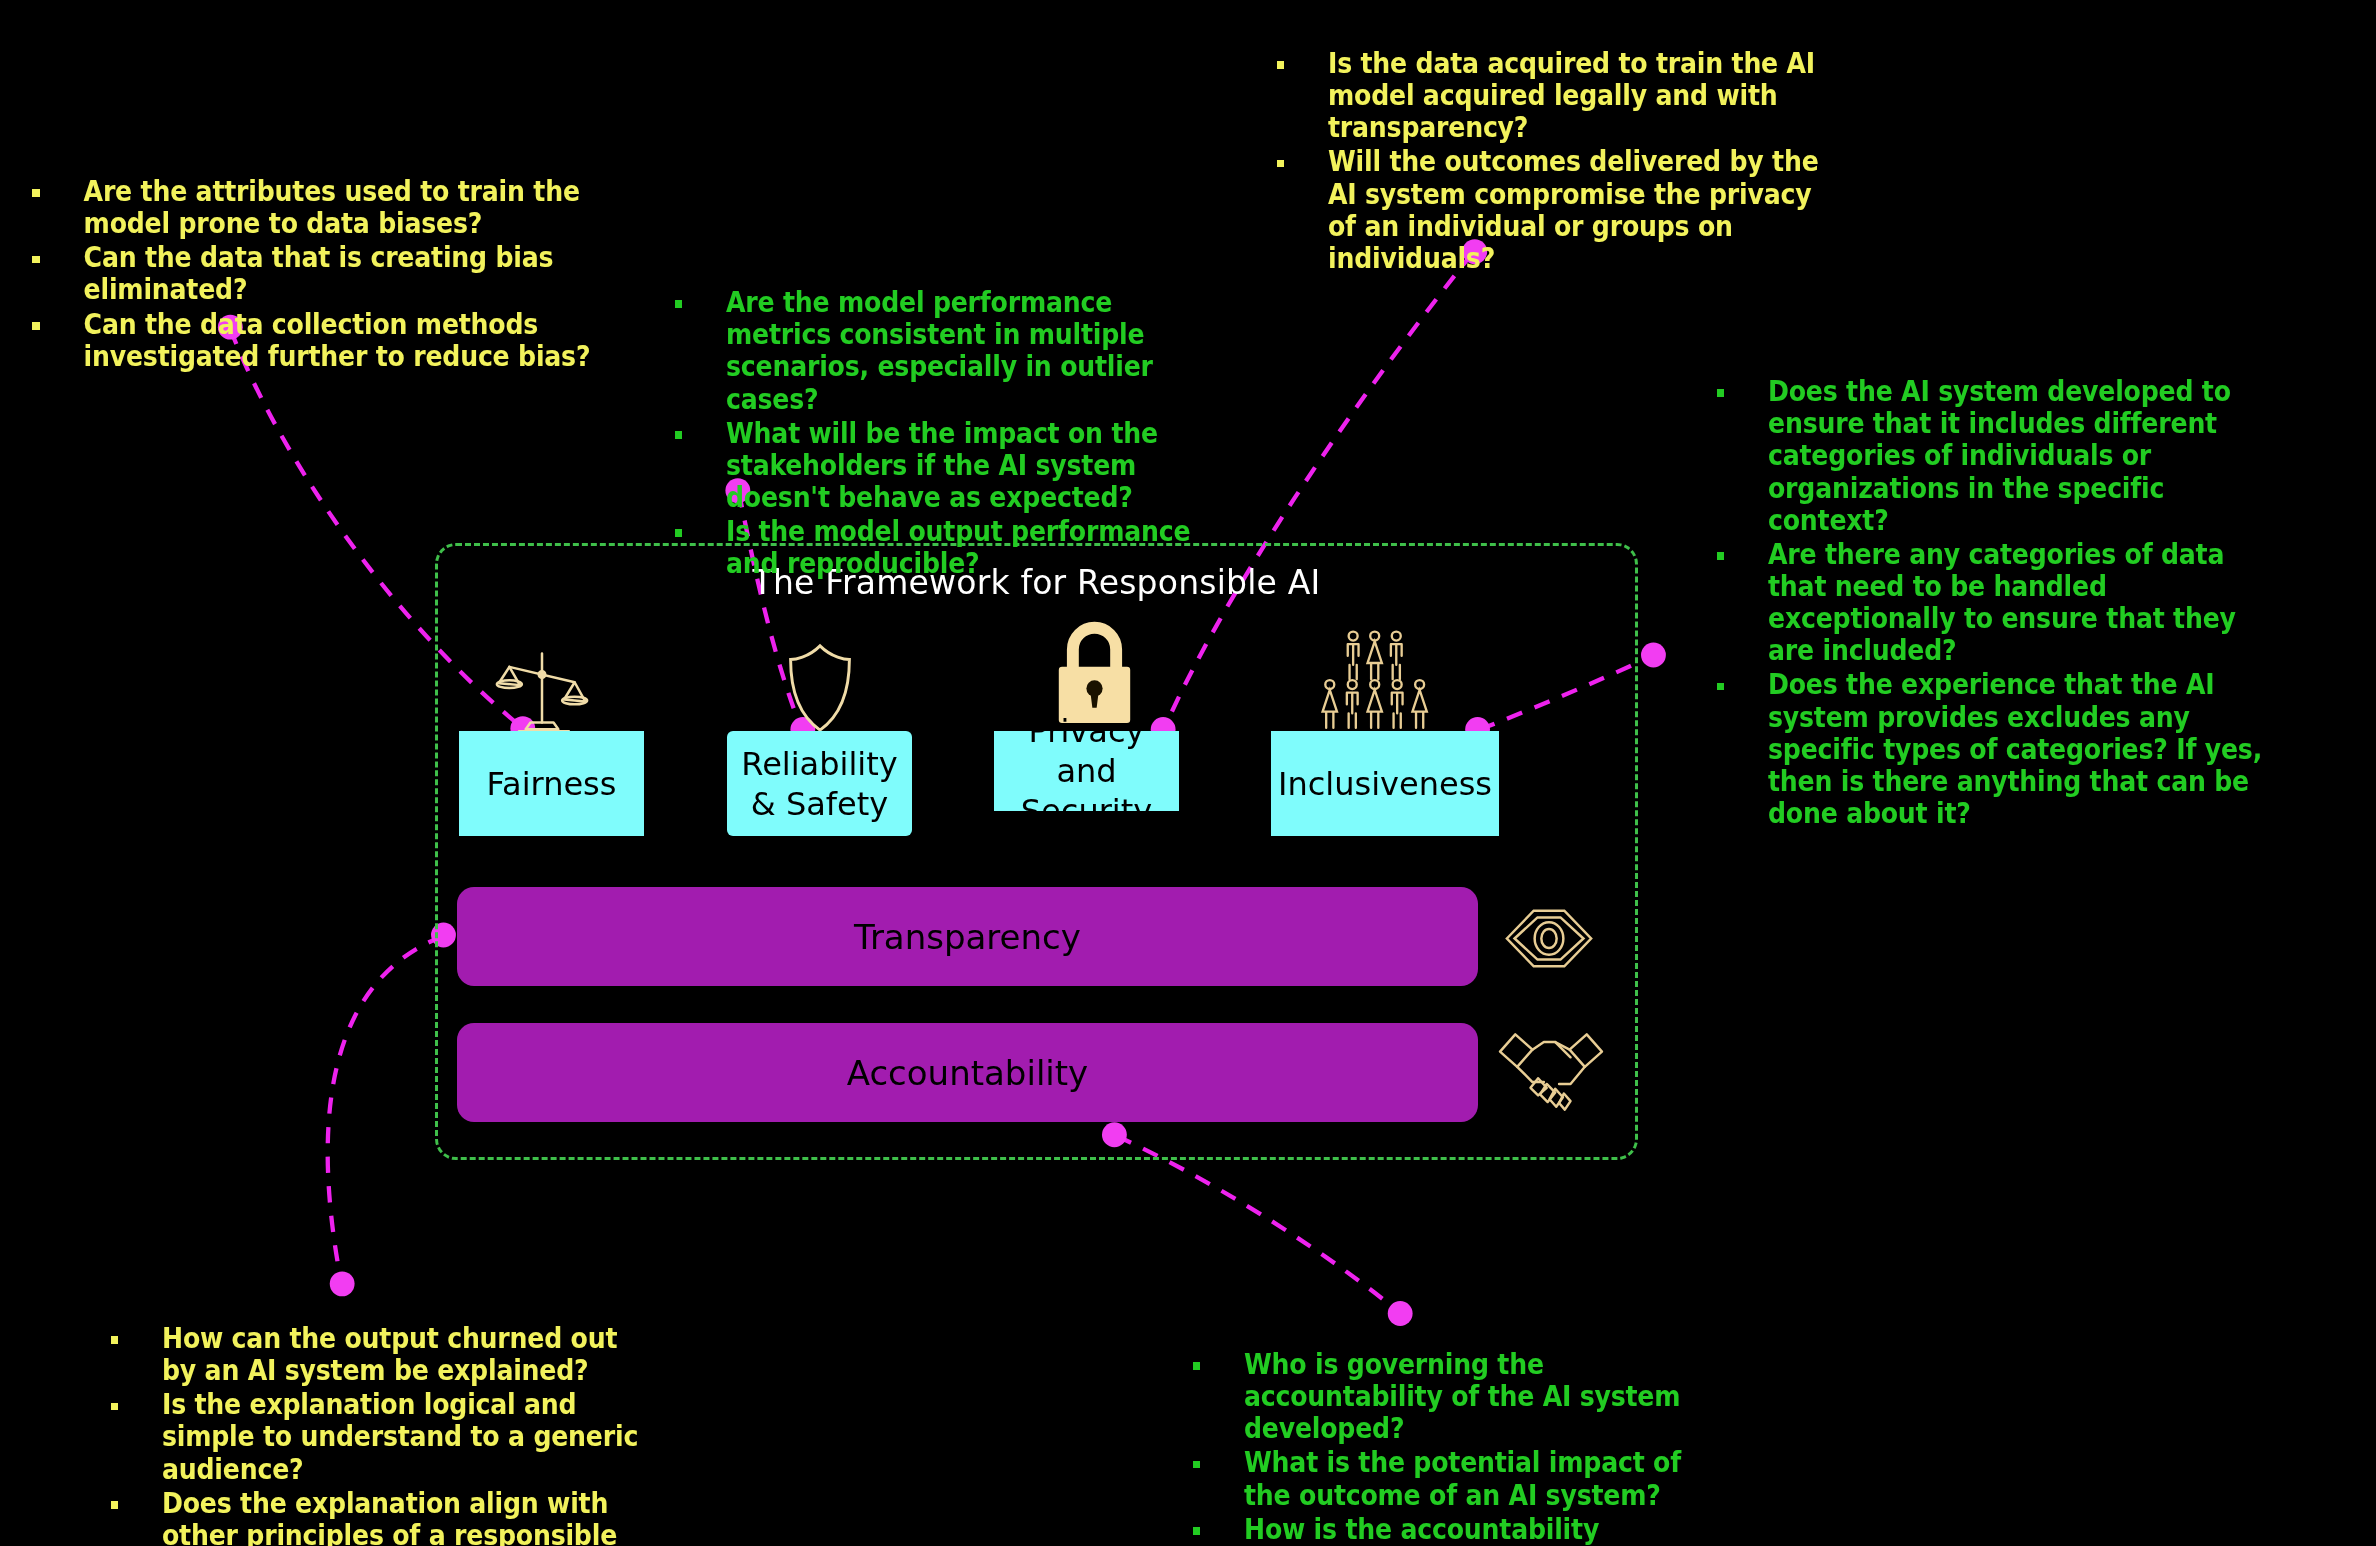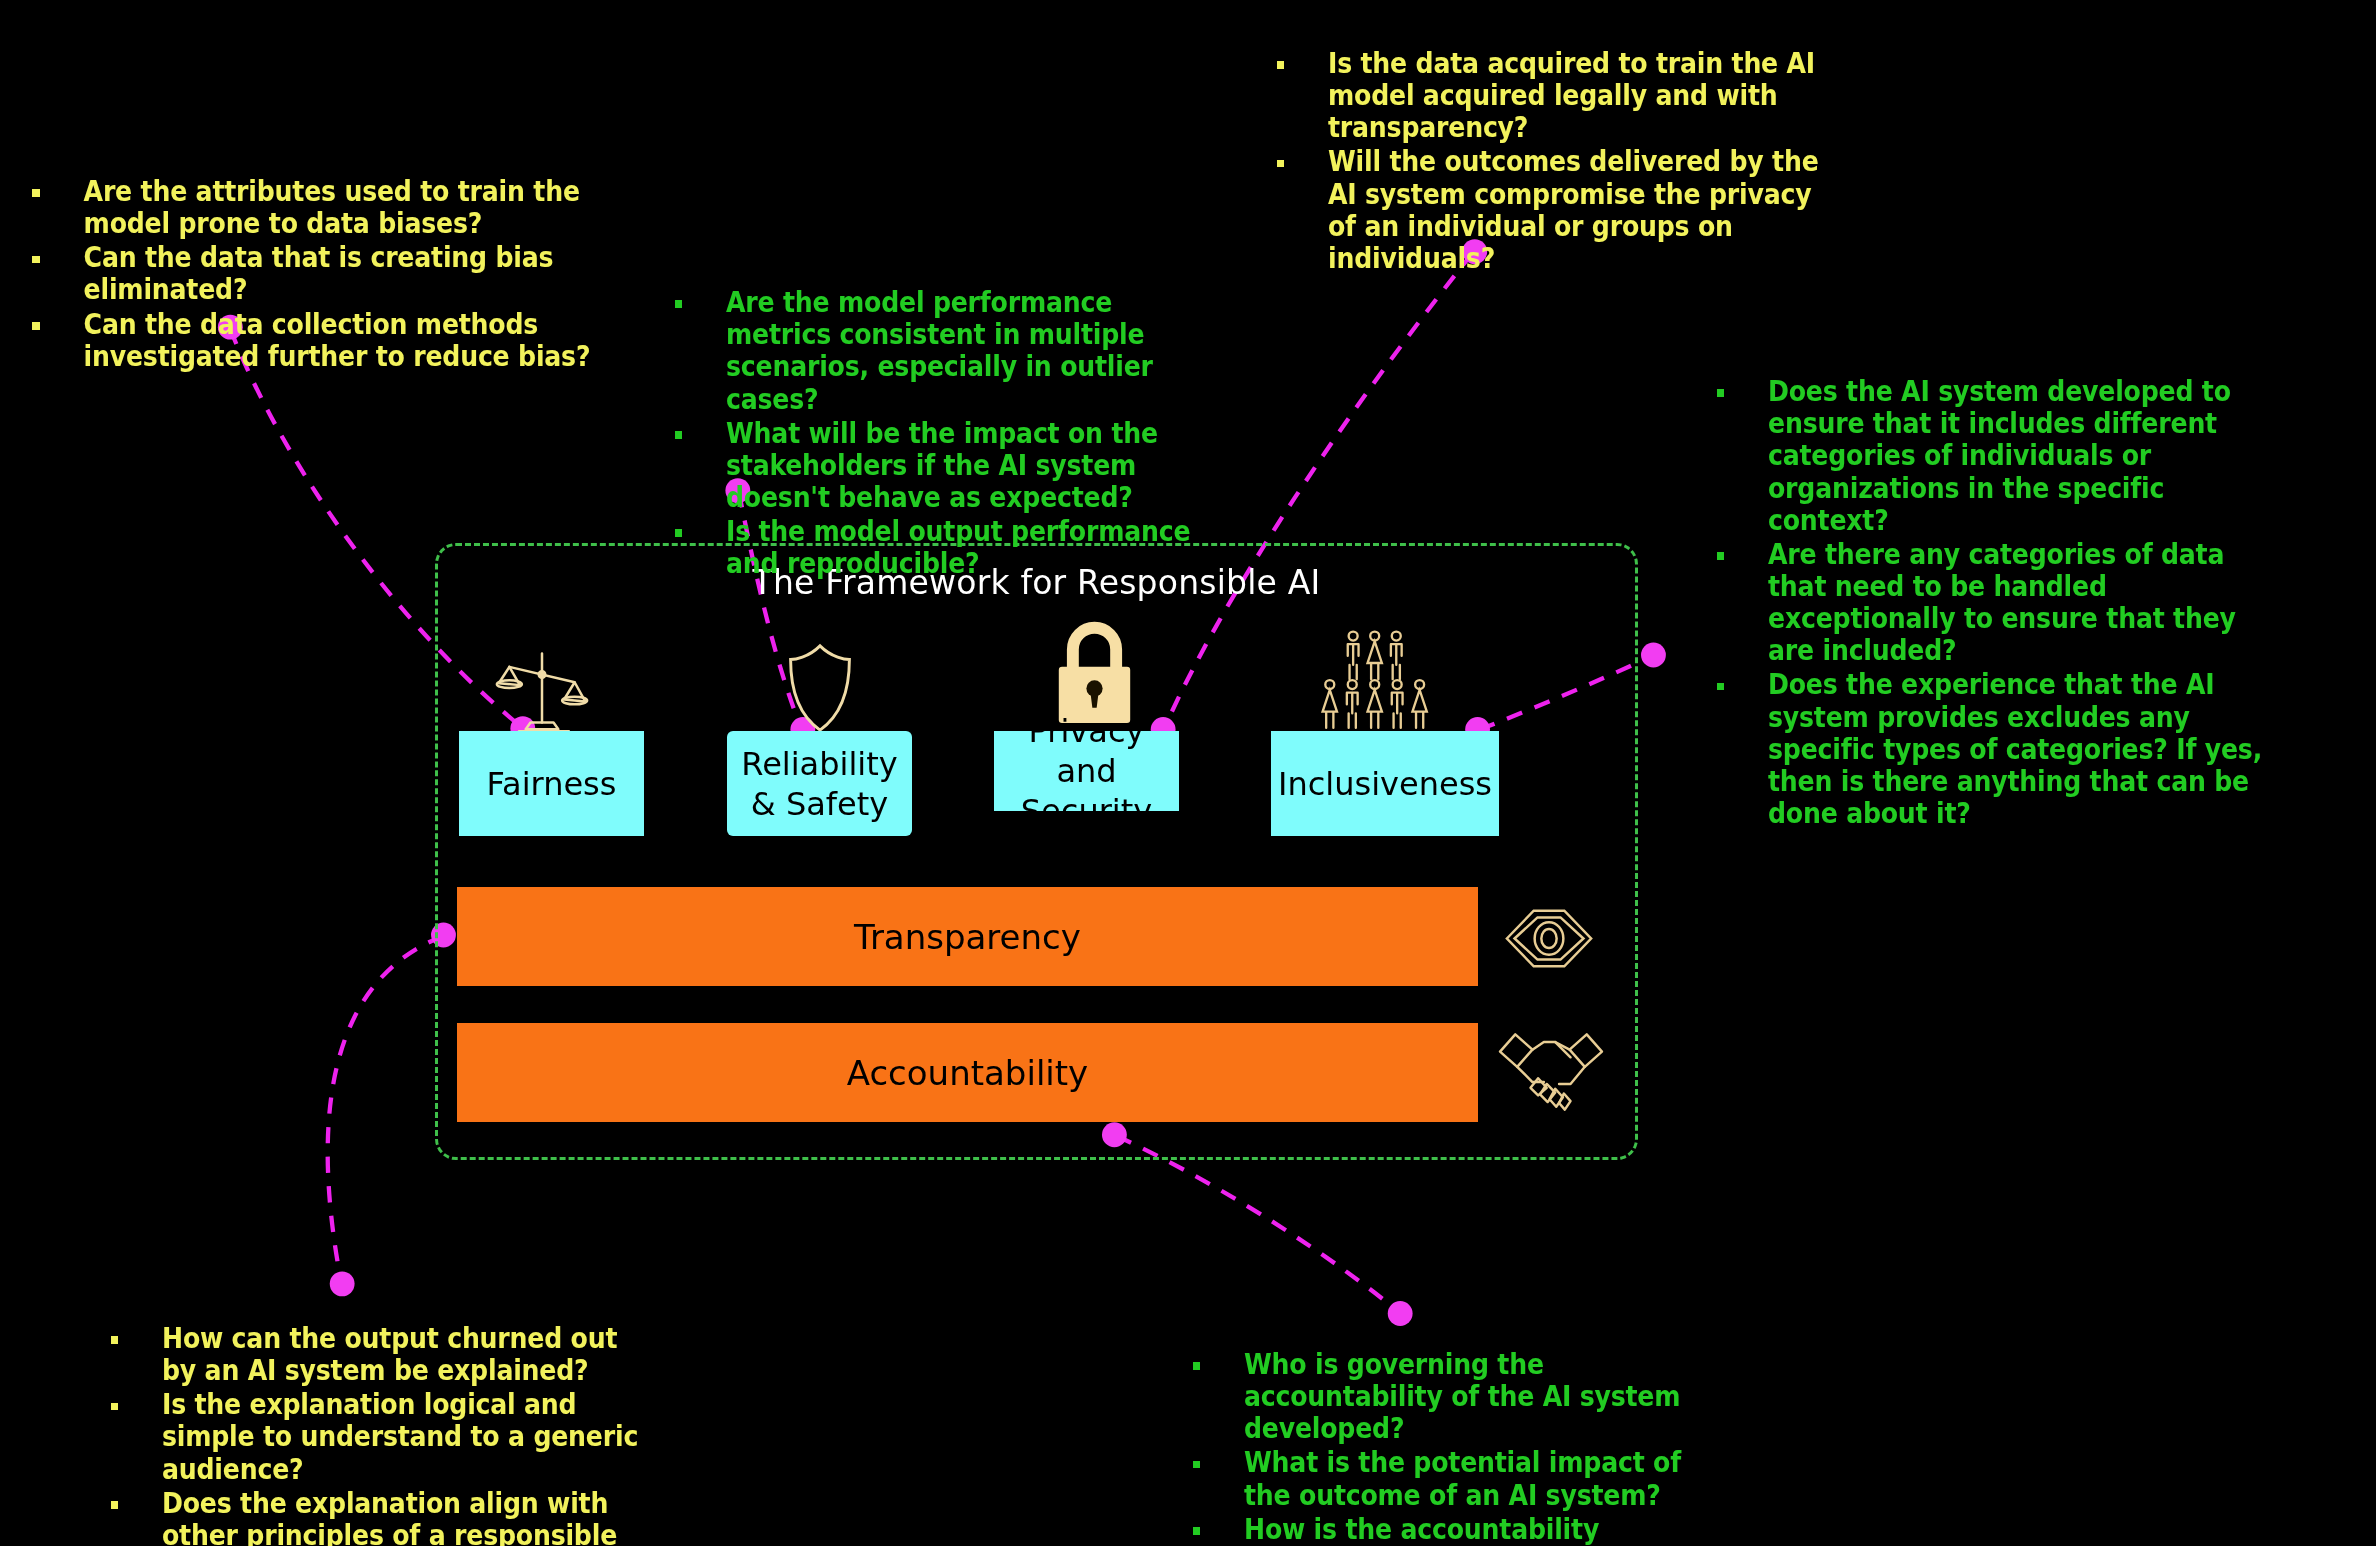--- a/index.html
+++ b/index.html
@@ -98,7 +98,7 @@
   
   .bar {
     position: absolute;
-    background: #f97316;
+    background: #a21caf;
     color: #000000;
     display: flex;
     align-items: center;
@@ -106,6 +106,7 @@
     font-family: "DejaVu Sans", sans-serif;
     font-size: 34px;
     box-sizing: border-box;
+    border-radius: 17px;
   }
   .bar-icon {
     position: absolute;

